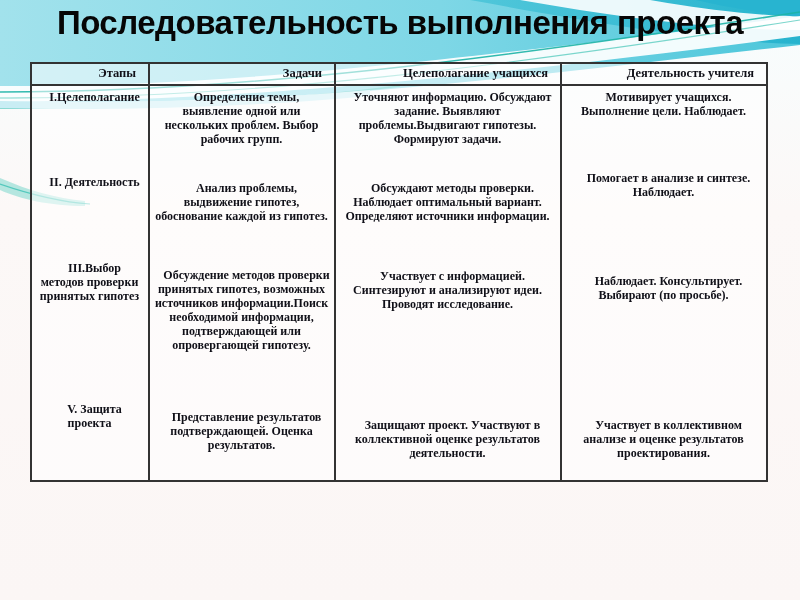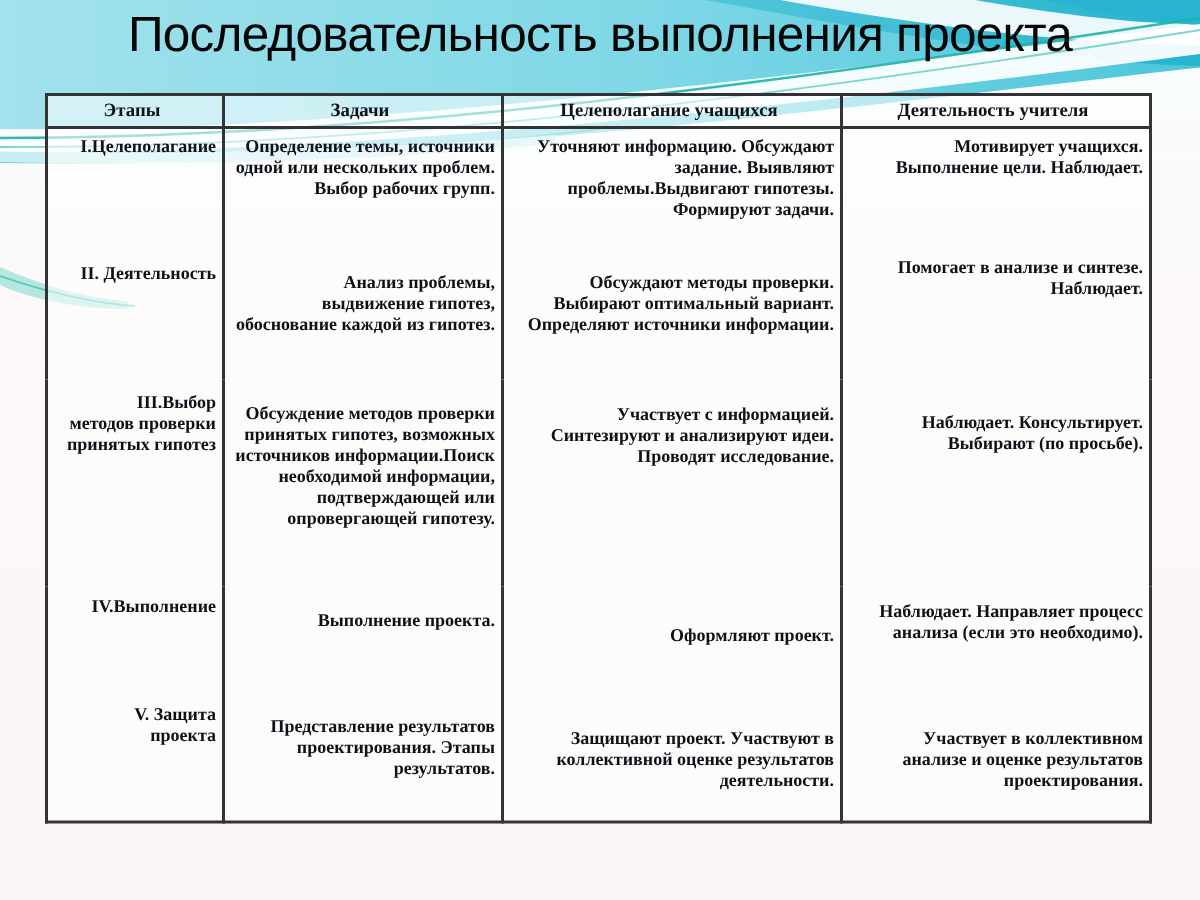--- a/index.html
+++ b/index.html
@@ -11,7 +11,7 @@
   .bg-waves{position:absolute;top:0;left:0;z-index:0;}
   .title{
     position:absolute;top:4px;left:0;width:100%;text-align:center;z-index:2;
-    font-family:"Liberation Sans",sans-serif;font-weight:normal;
+    font-family:"Liberation Sans",sans-serif;font-weight:bold;
     font-size:33px;letter-spacing:-0.5px;color:#060606;white-space:nowrap;
   }
   table.main{

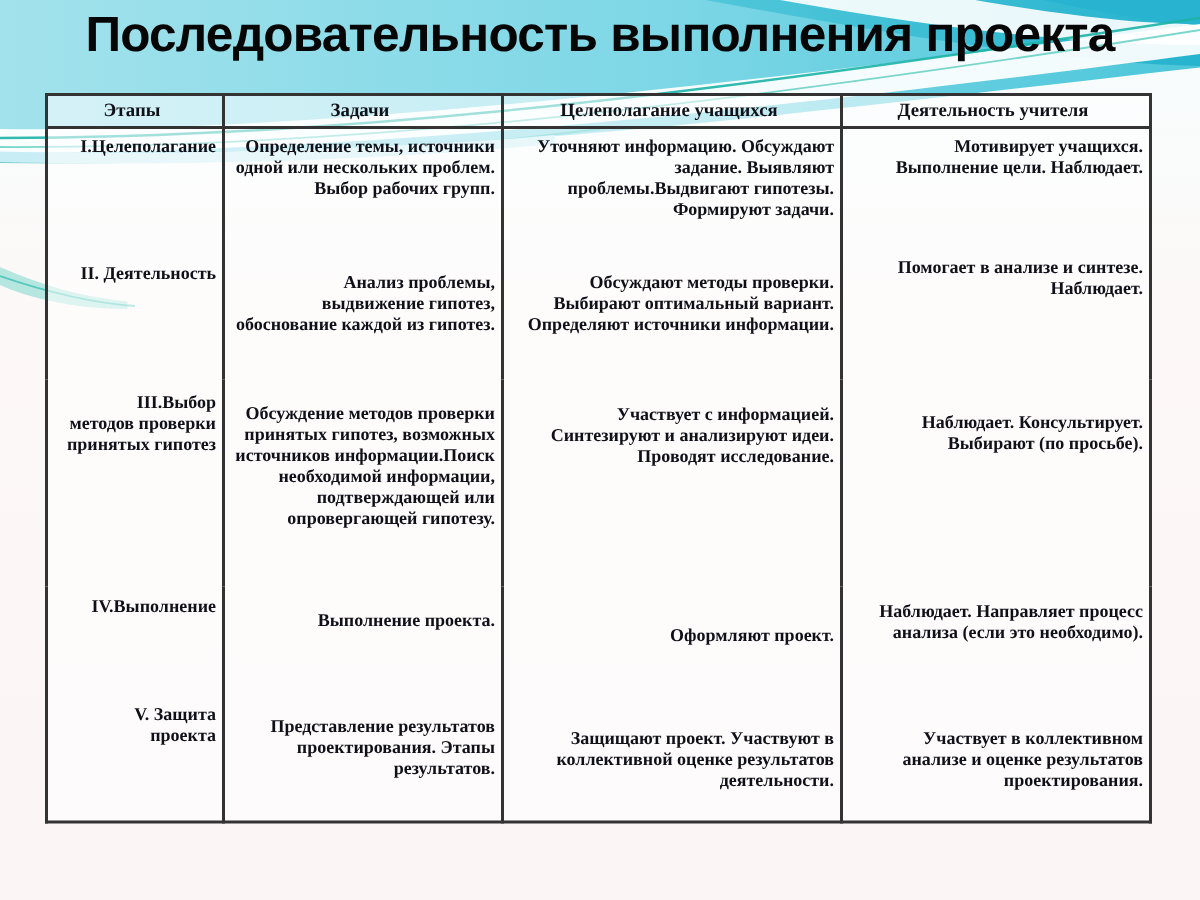--- a/index.html
+++ b/index.html
@@ -23,7 +23,7 @@
   col.c1{width:118px}col.c2{width:186px}col.c3{width:226px}col.c4{width:206px}
   th{
     border:2px solid #333;border-bottom:2px solid #333;
-    text-align:center;vertical-align:top;font-weight:bold;font-size:12.5px;
+    text-align:right;vertical-align:top;font-weight:bold;font-size:12.5px;
     padding:2px 12px 3px 8px;height:15px;
   }
   td{

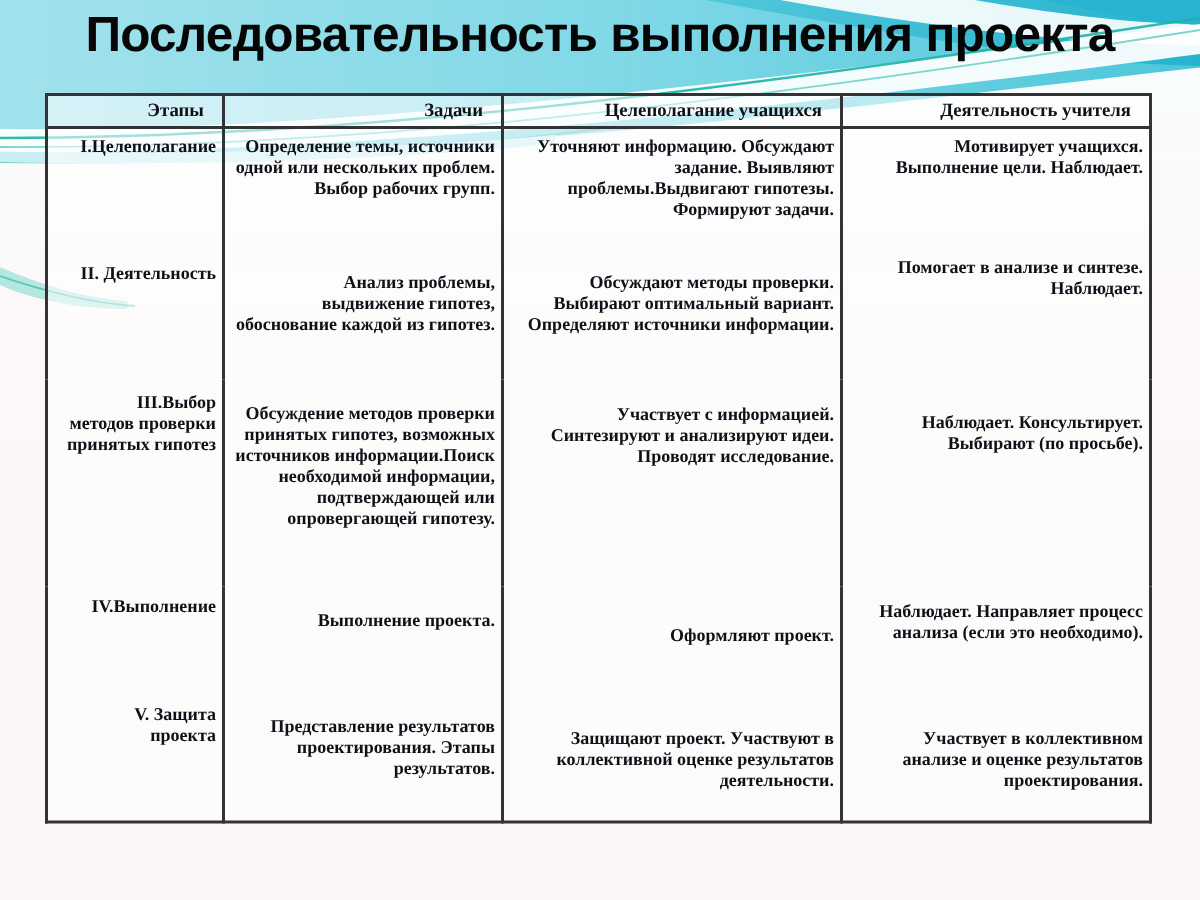--- a/index.html
+++ b/index.html
@@ -29,7 +29,7 @@
   td{
     border-left:2px solid #333;border-right:2px solid #333;
     border-top:none;border-bottom:none;
-    vertical-align:top;text-align:right;padding:2px 4px 0 3px;text-indent:10px;
+    vertical-align:top;text-align:center;padding:2px 4px 0 3px;text-indent:10px;
   }
   tbody tr:last-child td{border-bottom:2px solid #333;}
   tr.r1{height:83px} tr.r2{height:85px} tr.r3{height:138px} tr.r4{height:67px} tr.r5{height:90px}

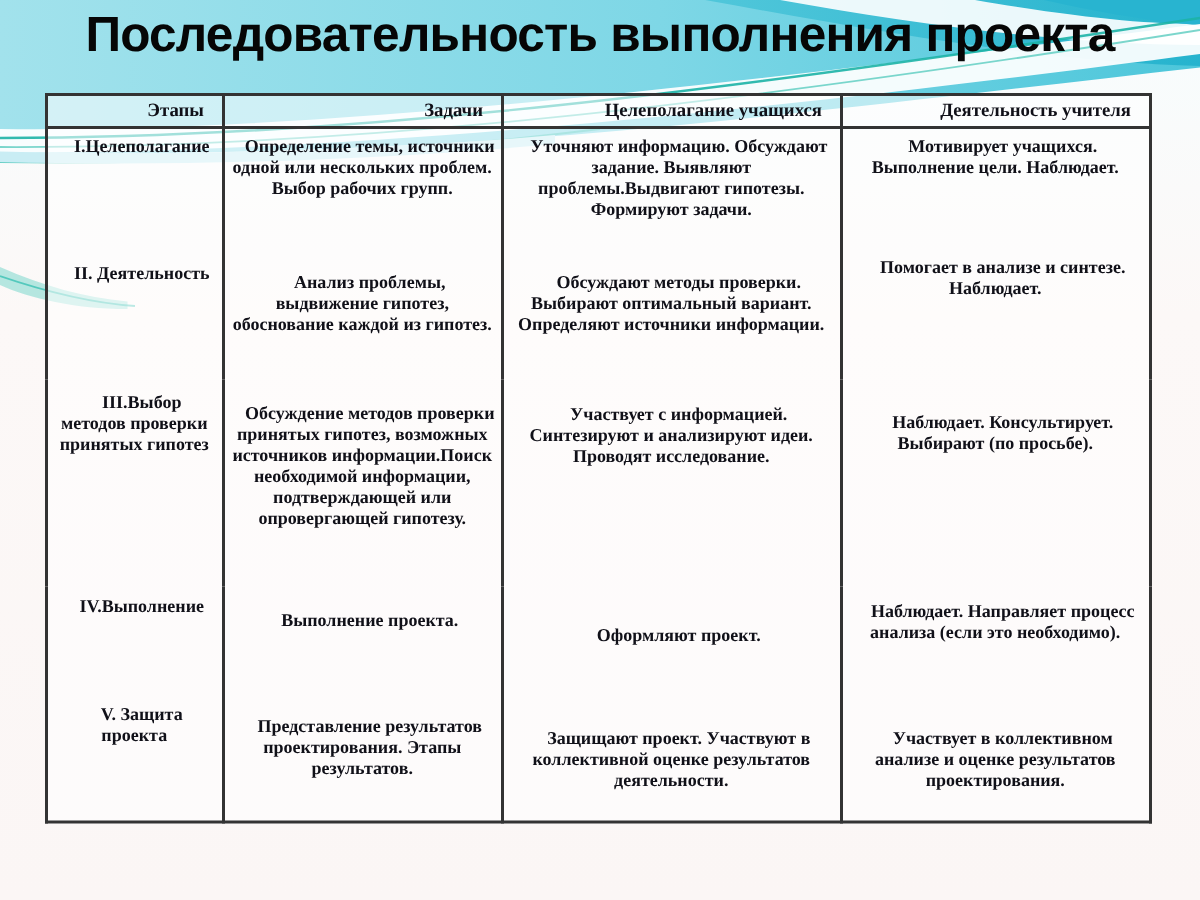--- a/index.html
+++ b/index.html
@@ -107,7 +107,7 @@
     <tbody>
       <tr class="r1">
         <td>I.Целеполагание</td>
-        <td>Определение темы, источники одной или нескольких проблем. Выбор рабочих групп.</td>
+        <td>Определение темы, выявление одной или нескольких проблем. Выбор рабочих групп.</td>
         <td>Уточняют информацию. Обсуждают задание. Выявляют проблемы.Выдвигают гипотезы. Формируют задачи.</td>
         <td>Мотивирует учащихся. Выполнение цели. Наблюдает.</td>
       </tr>

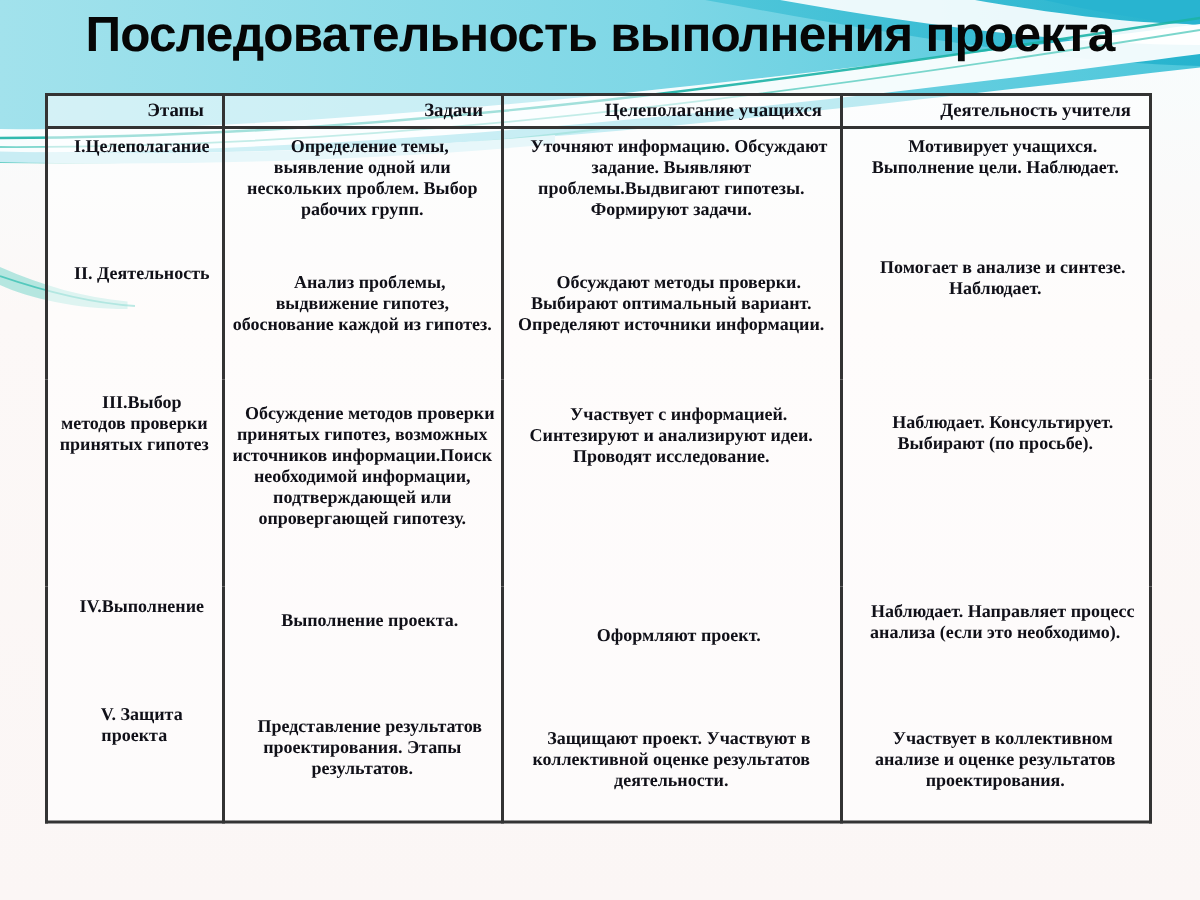--- a/index.html
+++ b/index.html
@@ -114,7 +114,7 @@
       <tr class="r2">
         <td>II. Деятельность</td>
         <td>Анализ проблемы, выдвижение гипотез, обоснование каждой из гипотез.</td>
-        <td>Обсуждают методы проверки. Выбирают оптимальный вариант. Определяют источники информации.</td>
+        <td>Обсуждают методы проверки. Наблюдает оптимальный вариант. Определяют источники информации.</td>
         <td>Помогает в анализе и синтезе. Наблюдает.</td>
       </tr>
       <tr class="r3">

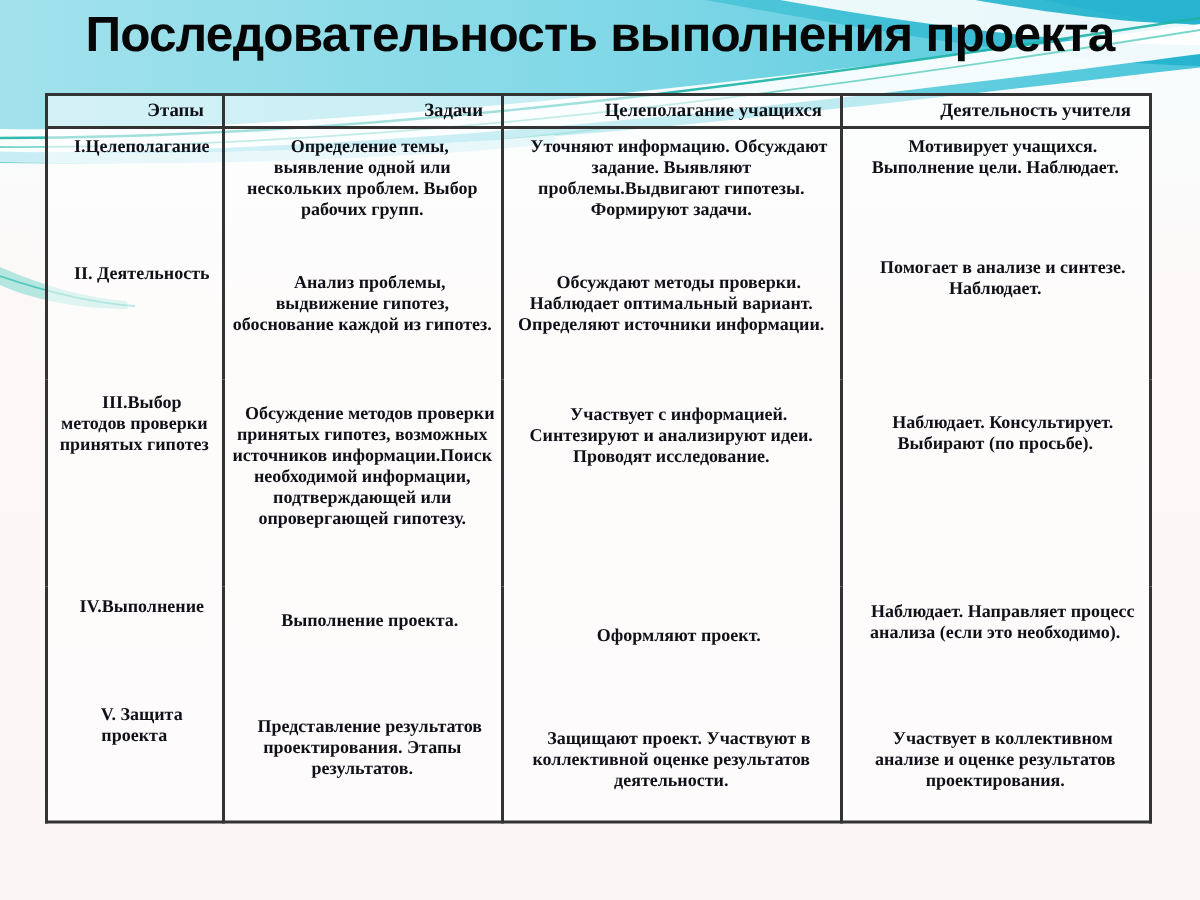--- a/index.html
+++ b/index.html
@@ -123,12 +123,6 @@
         <td>Участвует с информацией. Синтезируют и анализируют идеи. Проводят исследование.</td>
         <td>Наблюдает. Консультирует. Выбирают (по просьбе).</td>
       </tr>
-      <tr class="r4">
-        <td>IV.Выполнение</td>
-        <td>Выполнение проекта.</td>
-        <td>Оформляют проект.</td>
-        <td>Наблюдает. Направляет процесс анализа (если это необходимо).</td>
-      </tr>
       <tr class="r5">
         <td>V. Защита проекта</td>
         <td>Представление результатов проектирования. Этапы результатов.</td>

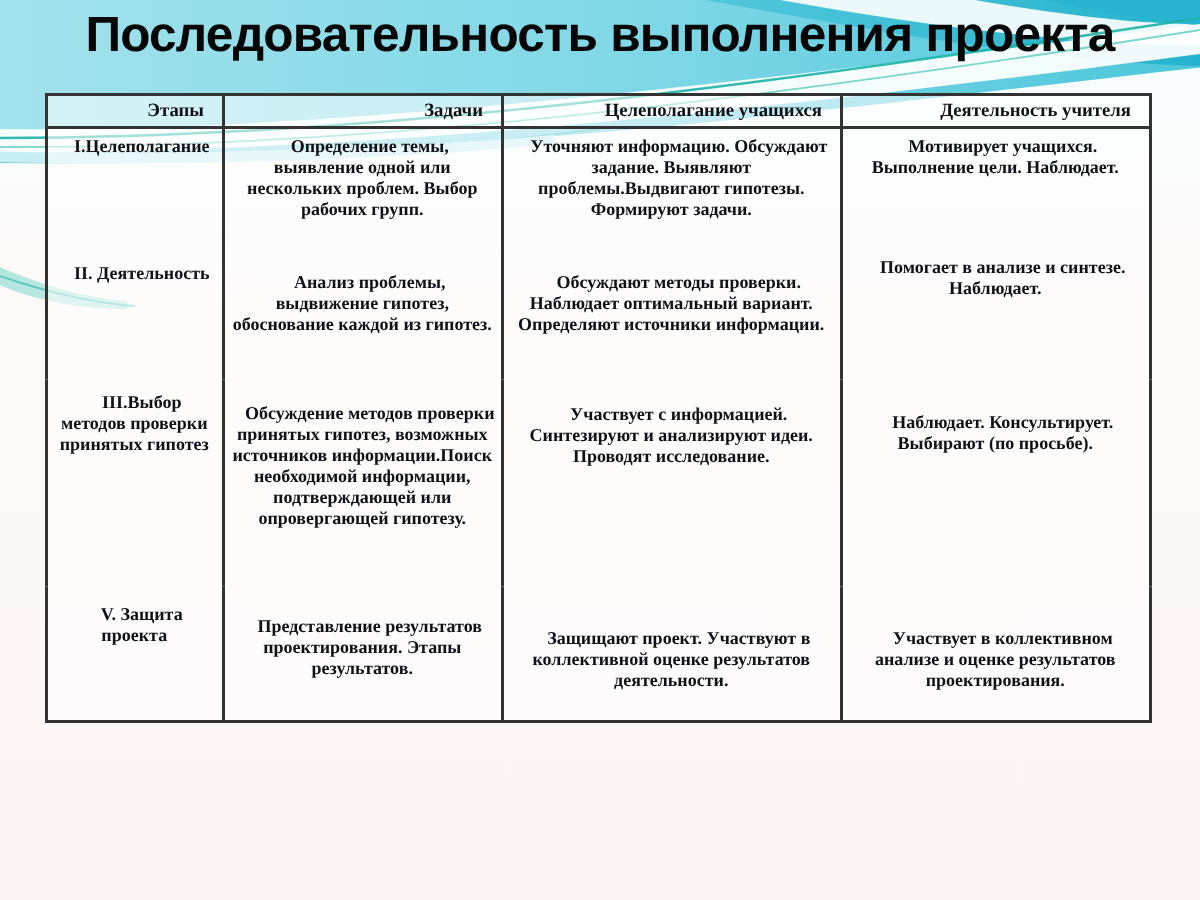--- a/index.html
+++ b/index.html
@@ -125,7 +125,7 @@
       </tr>
       <tr class="r5">
         <td>V. Защита проекта</td>
-        <td>Представление результатов проектирования. Этапы результатов.</td>
+        <td>Представление результатов подтверждающей. Оценка результатов.</td>
         <td>Защищают проект. Участвуют в коллективной оценке результатов деятельности.</td>
         <td>Участвует в коллективном анализе и оценке результатов проектирования.</td>
       </tr>

